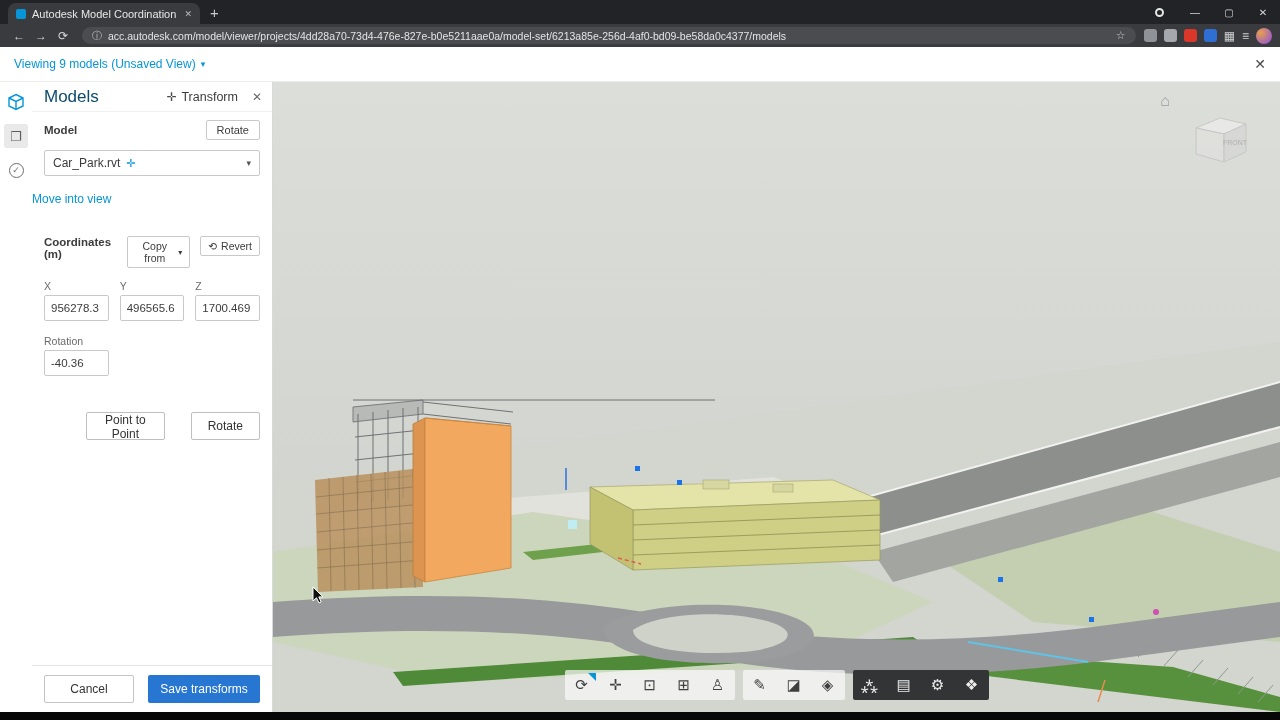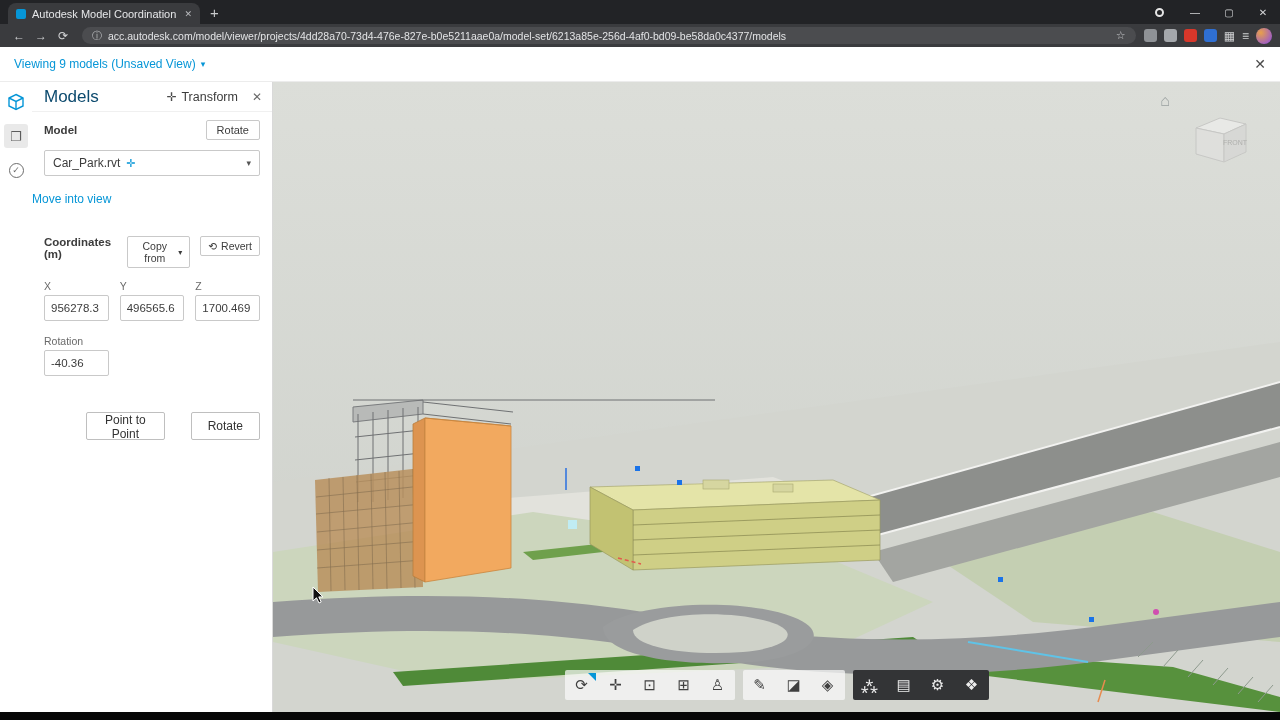--- a/index.html
+++ b/index.html
@@ -215,6 +215,10 @@
         <button class="btn-med">Rotate</button>
       </div>
 
+      <div class="panel-footer">
+        <button class="btn-cancel">Cancel</button>
+        <button class="btn-primary">Save transforms</button>
+      </div>
     </div>
 
     <div class="viewport">

